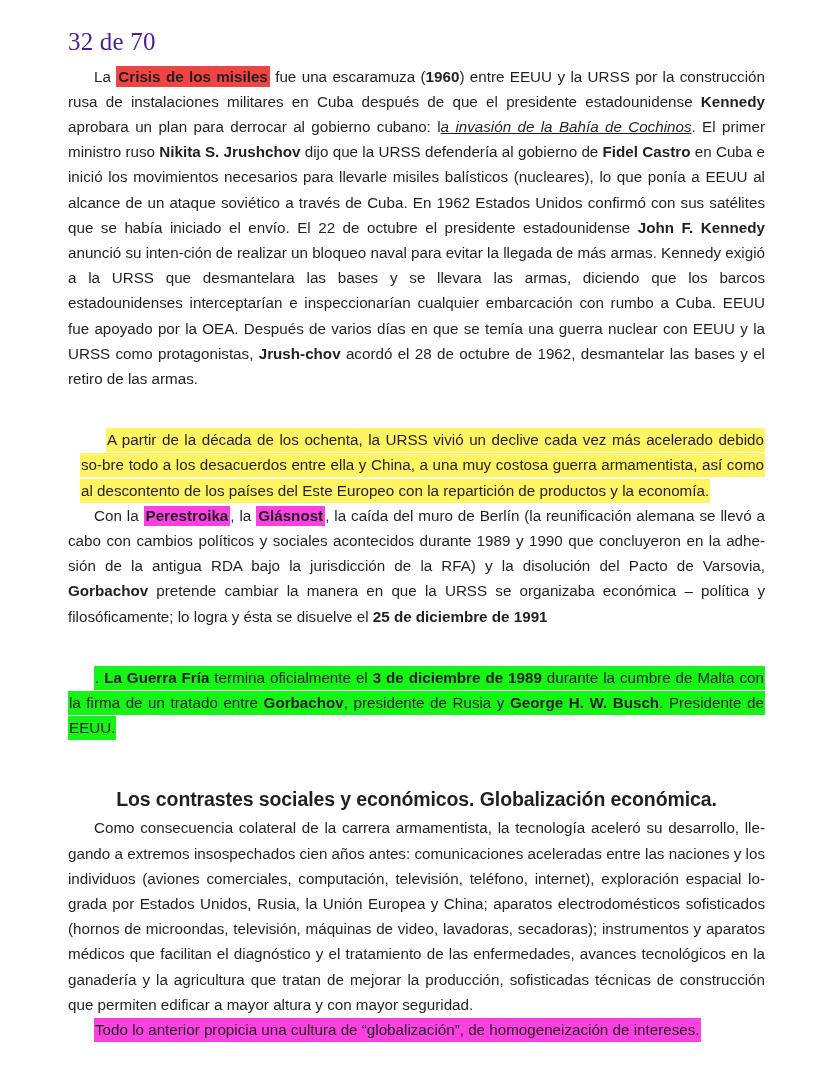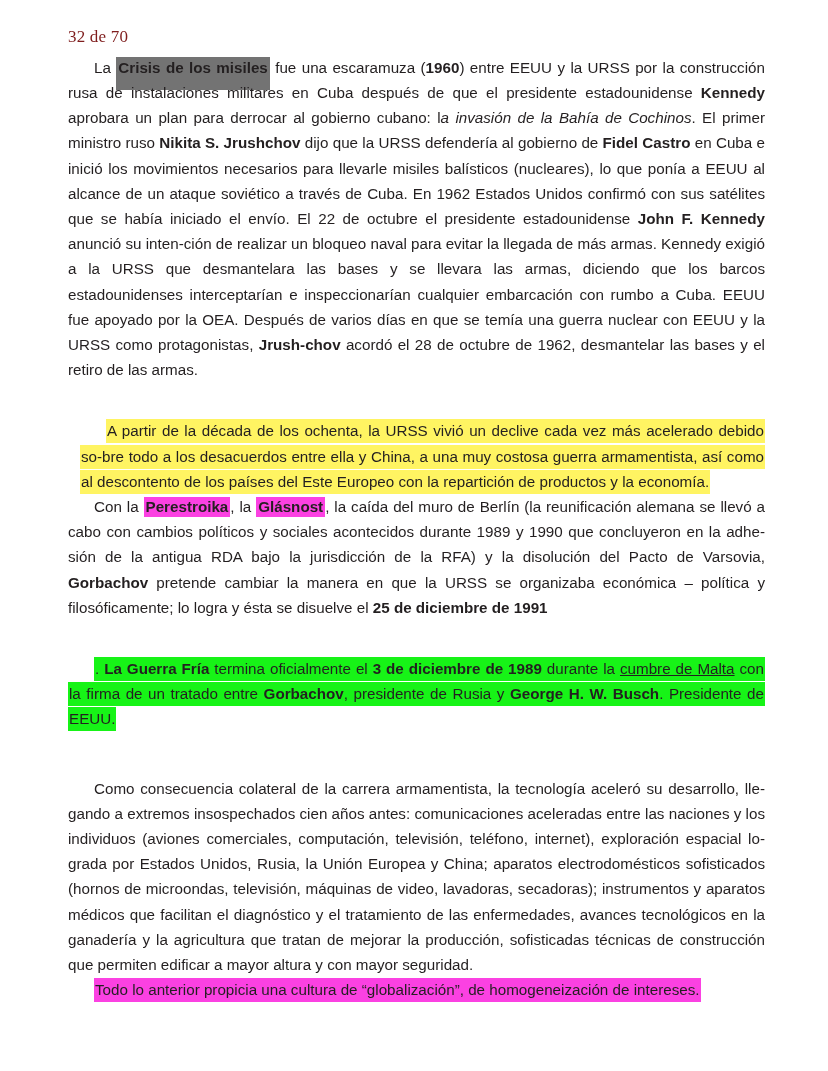--- a/index.html
+++ b/index.html
@@ -26,10 +26,10 @@
 
   .page-number {
     font-family: "Liberation Serif", serif;
-    font-size: 17px;
+    font-size: 25px;
     font-weight: 400;
     letter-spacing: 0.2px;
-    color: #7f1d1d;
+    color: #4c1d95;
     margin: 0 0 8px 0;
     line-height: 1.1;
   }

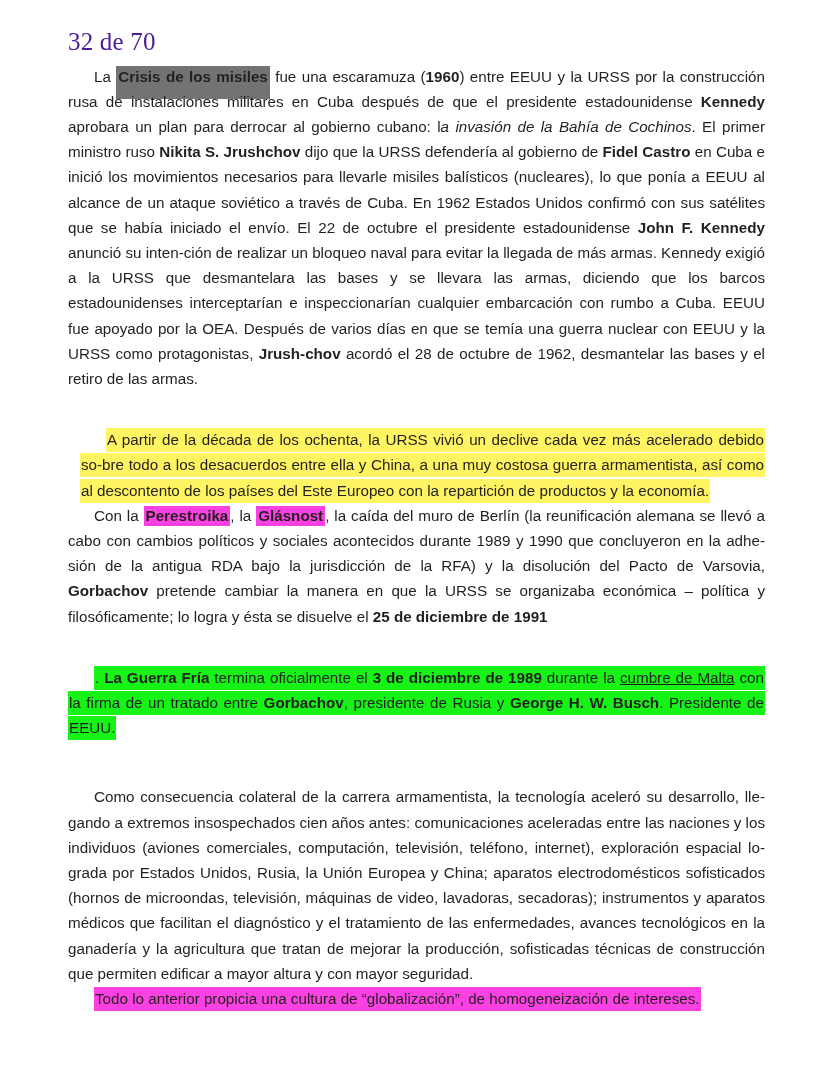--- a/index.html
+++ b/index.html
@@ -56,7 +56,7 @@
   .uline { text-decoration: underline; }
   .ital-uline { font-style: italic; }
 
-  .hl-red     { background-color: #737373; padding: 2px 2px 14px 2px; }
+  .hl-red     { background-color: #ef4444; padding: 2px 2px 2px 2px; }
   .hl-yellow  { background-color: #fff462; margin-left: 12px; }
   .hl-magenta { background-color: #fb41e2; padding: 1px 2px 2px 2px; }
   .hl-green   { background-color: #17f317; }

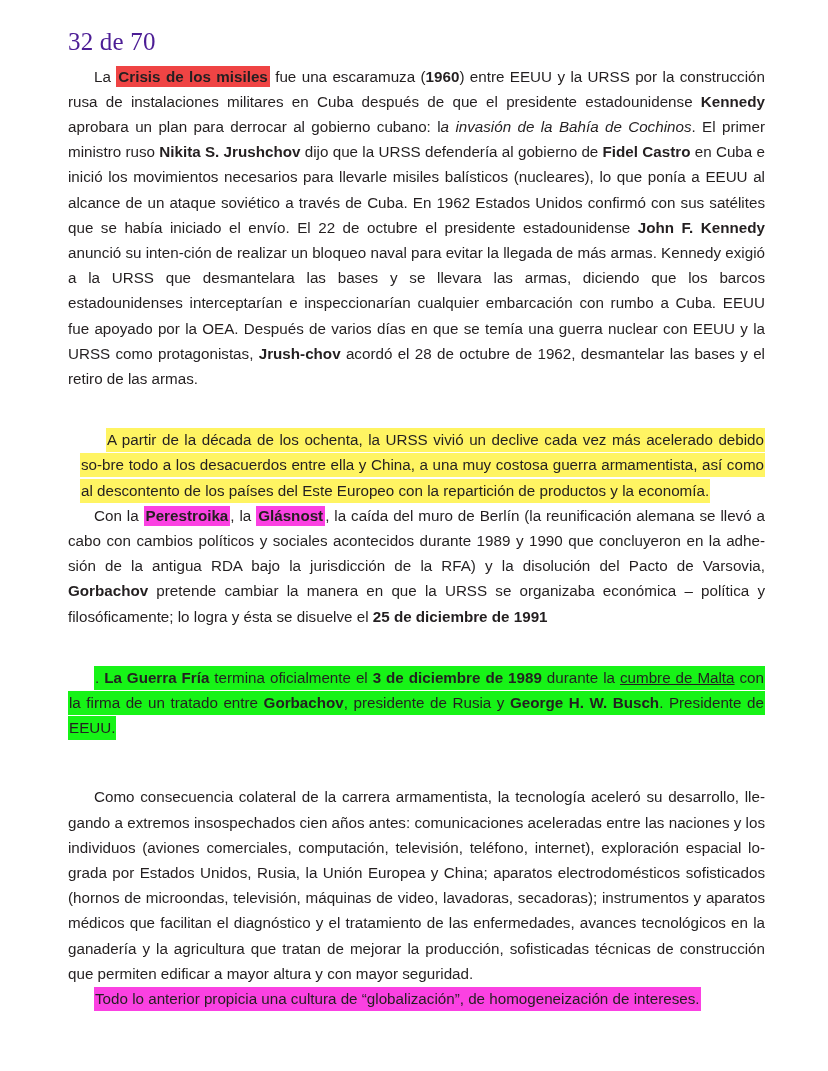--- a/index.html
+++ b/index.html
@@ -54,7 +54,7 @@
 
   b, .bold { font-weight: bold; }
   .uline { text-decoration: underline; }
-  .ital-uline { font-style: italic; }
+  .ital-uline { font-style: italic; text-decoration: underline; }
 
   .hl-red     { background-color: #ef4444; padding: 2px 2px 2px 2px; }
   .hl-yellow  { background-color: #fff462; margin-left: 12px; }

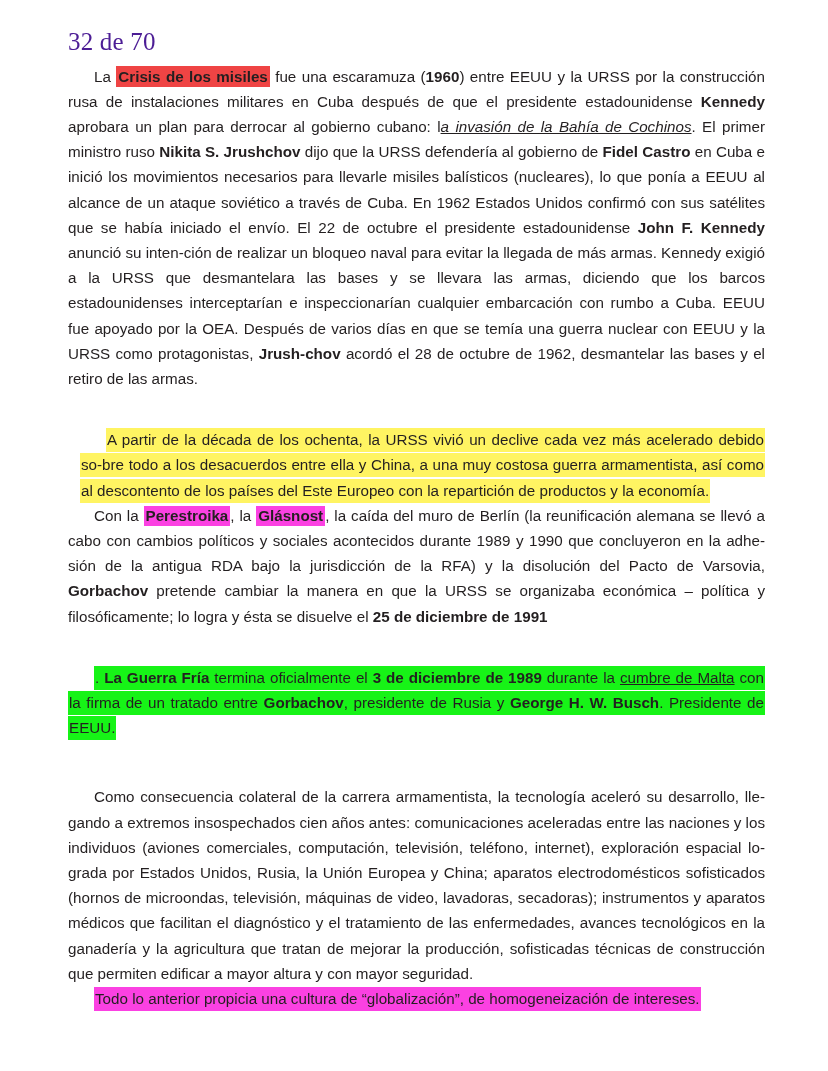--- a/index.html
+++ b/index.html
@@ -53,7 +53,7 @@
   .gap-xl { height: 44px; }
 
   b, .bold { font-weight: bold; }
-  .uline { text-decoration: underline; }
+  .uline { }
   .ital-uline { font-style: italic; text-decoration: underline; }
 
   .hl-red     { background-color: #ef4444; padding: 2px 2px 2px 2px; }

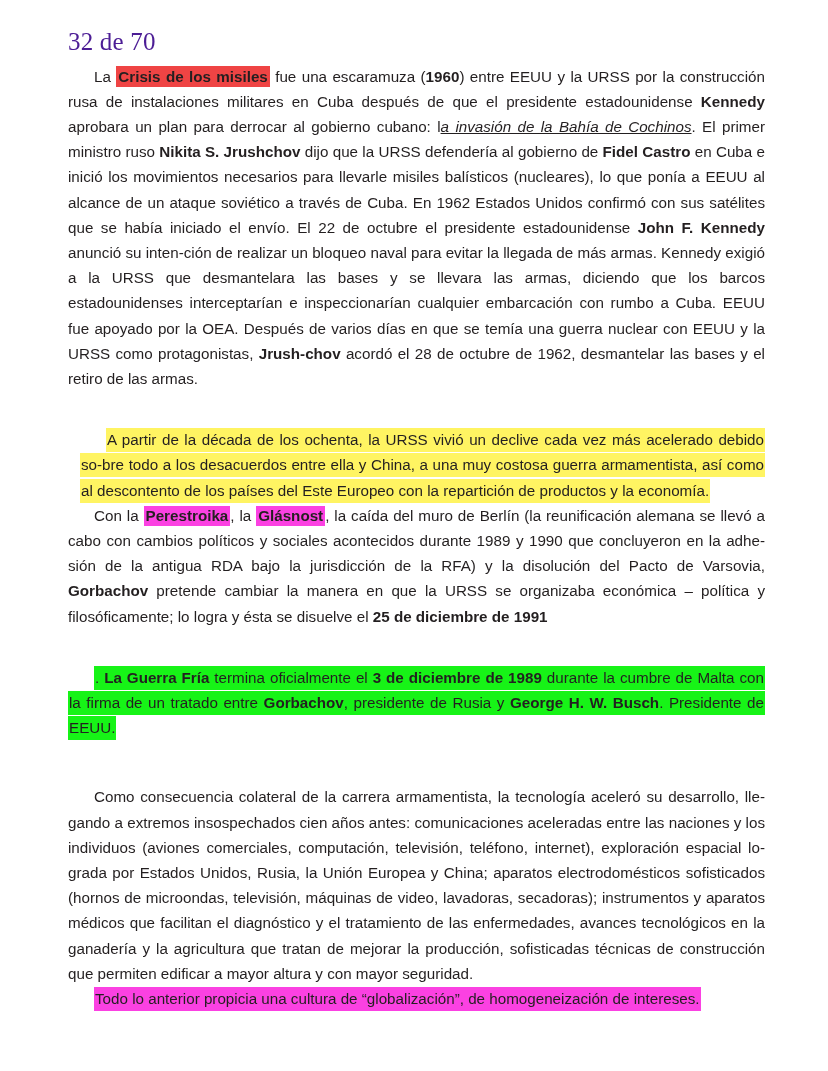--- a/index.html
+++ b/index.html
@@ -102,6 +102,7 @@
 
   <div class="gap-xl"></div>
 
+  <h2 class="section-heading">Los contrastes sociales y económicos. Globalización económica.</h2>
 
   <p class="body-text para">Como consecuencia colateral de la carrera armamentista, la tecnología aceleró su desarrollo, lle-gando a extremos insospechados cien años antes: comunicaciones aceleradas entre las naciones y los individuos (aviones comerciales, computación, televisión, teléfono, internet), exploración espacial lo-grada por Estados Unidos, Rusia, la Unión Europea y China; aparatos electrodomésticos sofisticados (hornos de microondas, televisión, máquinas de video, lavadoras, secadoras); instrumentos y aparatos médicos que facilitan el diagnóstico y el tratamiento de las enfermedades, avances tecnológicos en la ganadería y la agricultura que tratan de mejorar la producción, sofisticadas técnicas de construcción que permiten edificar a mayor altura y con mayor seguridad.</p>
 

